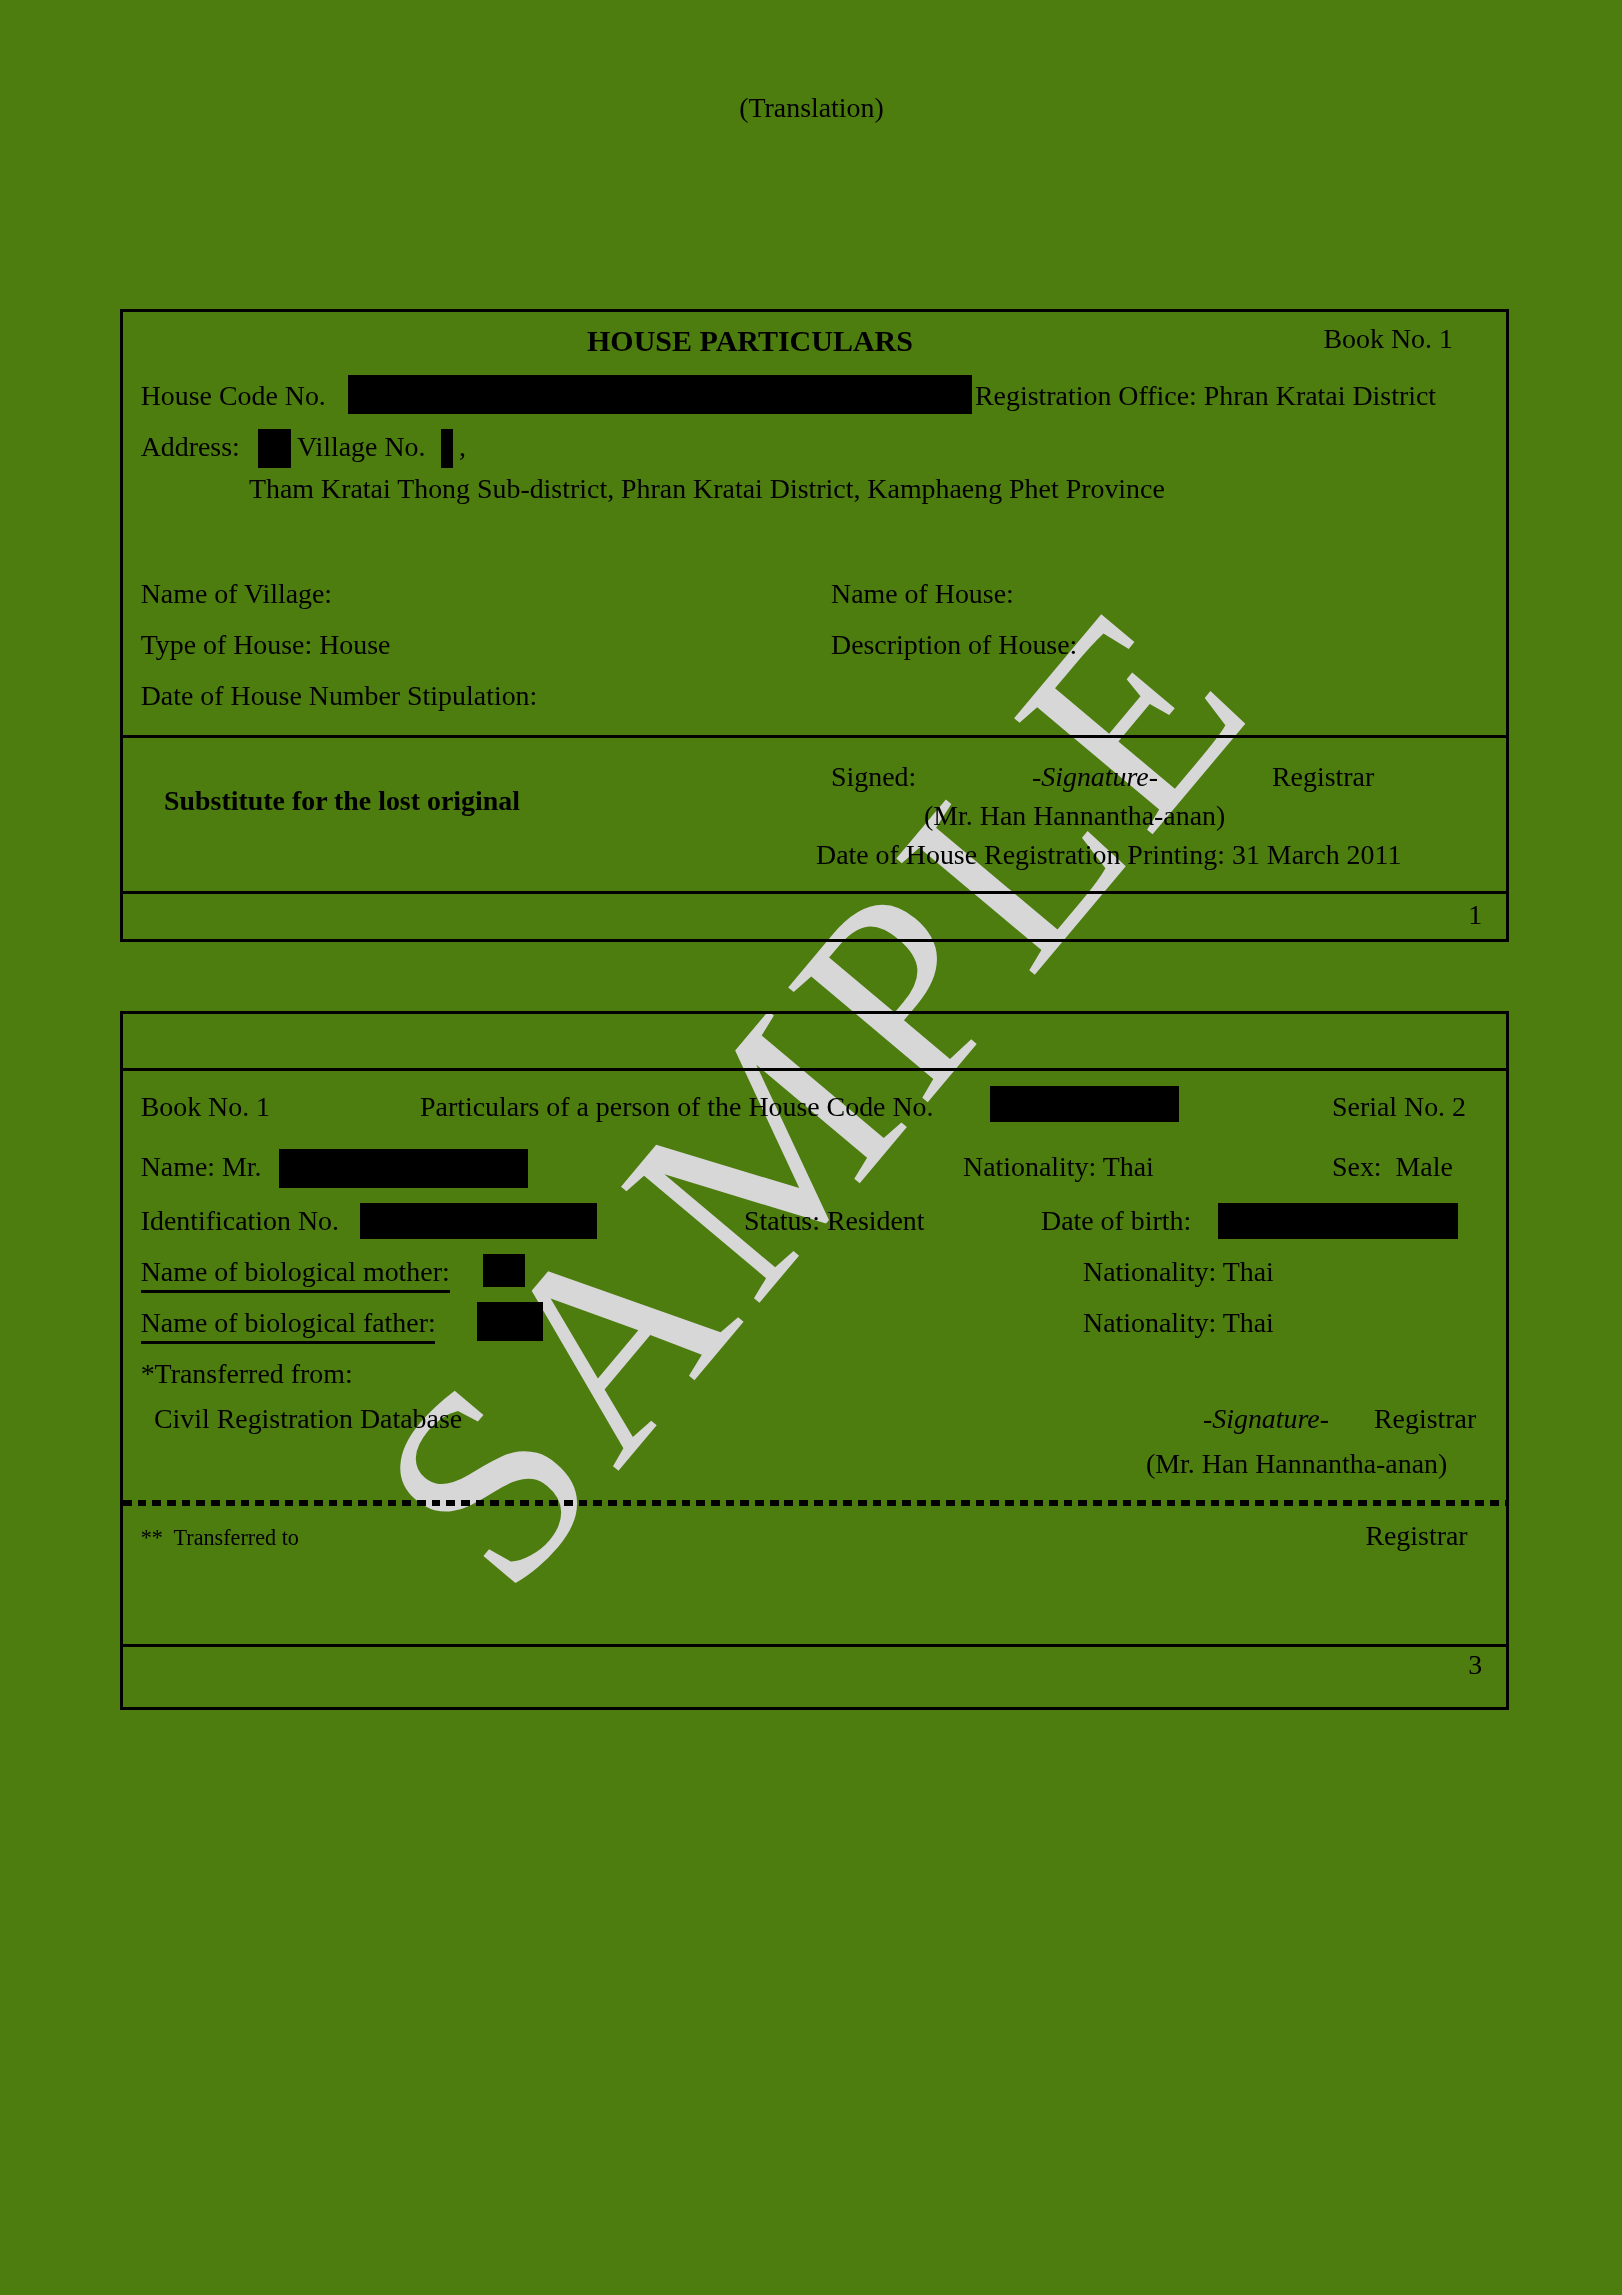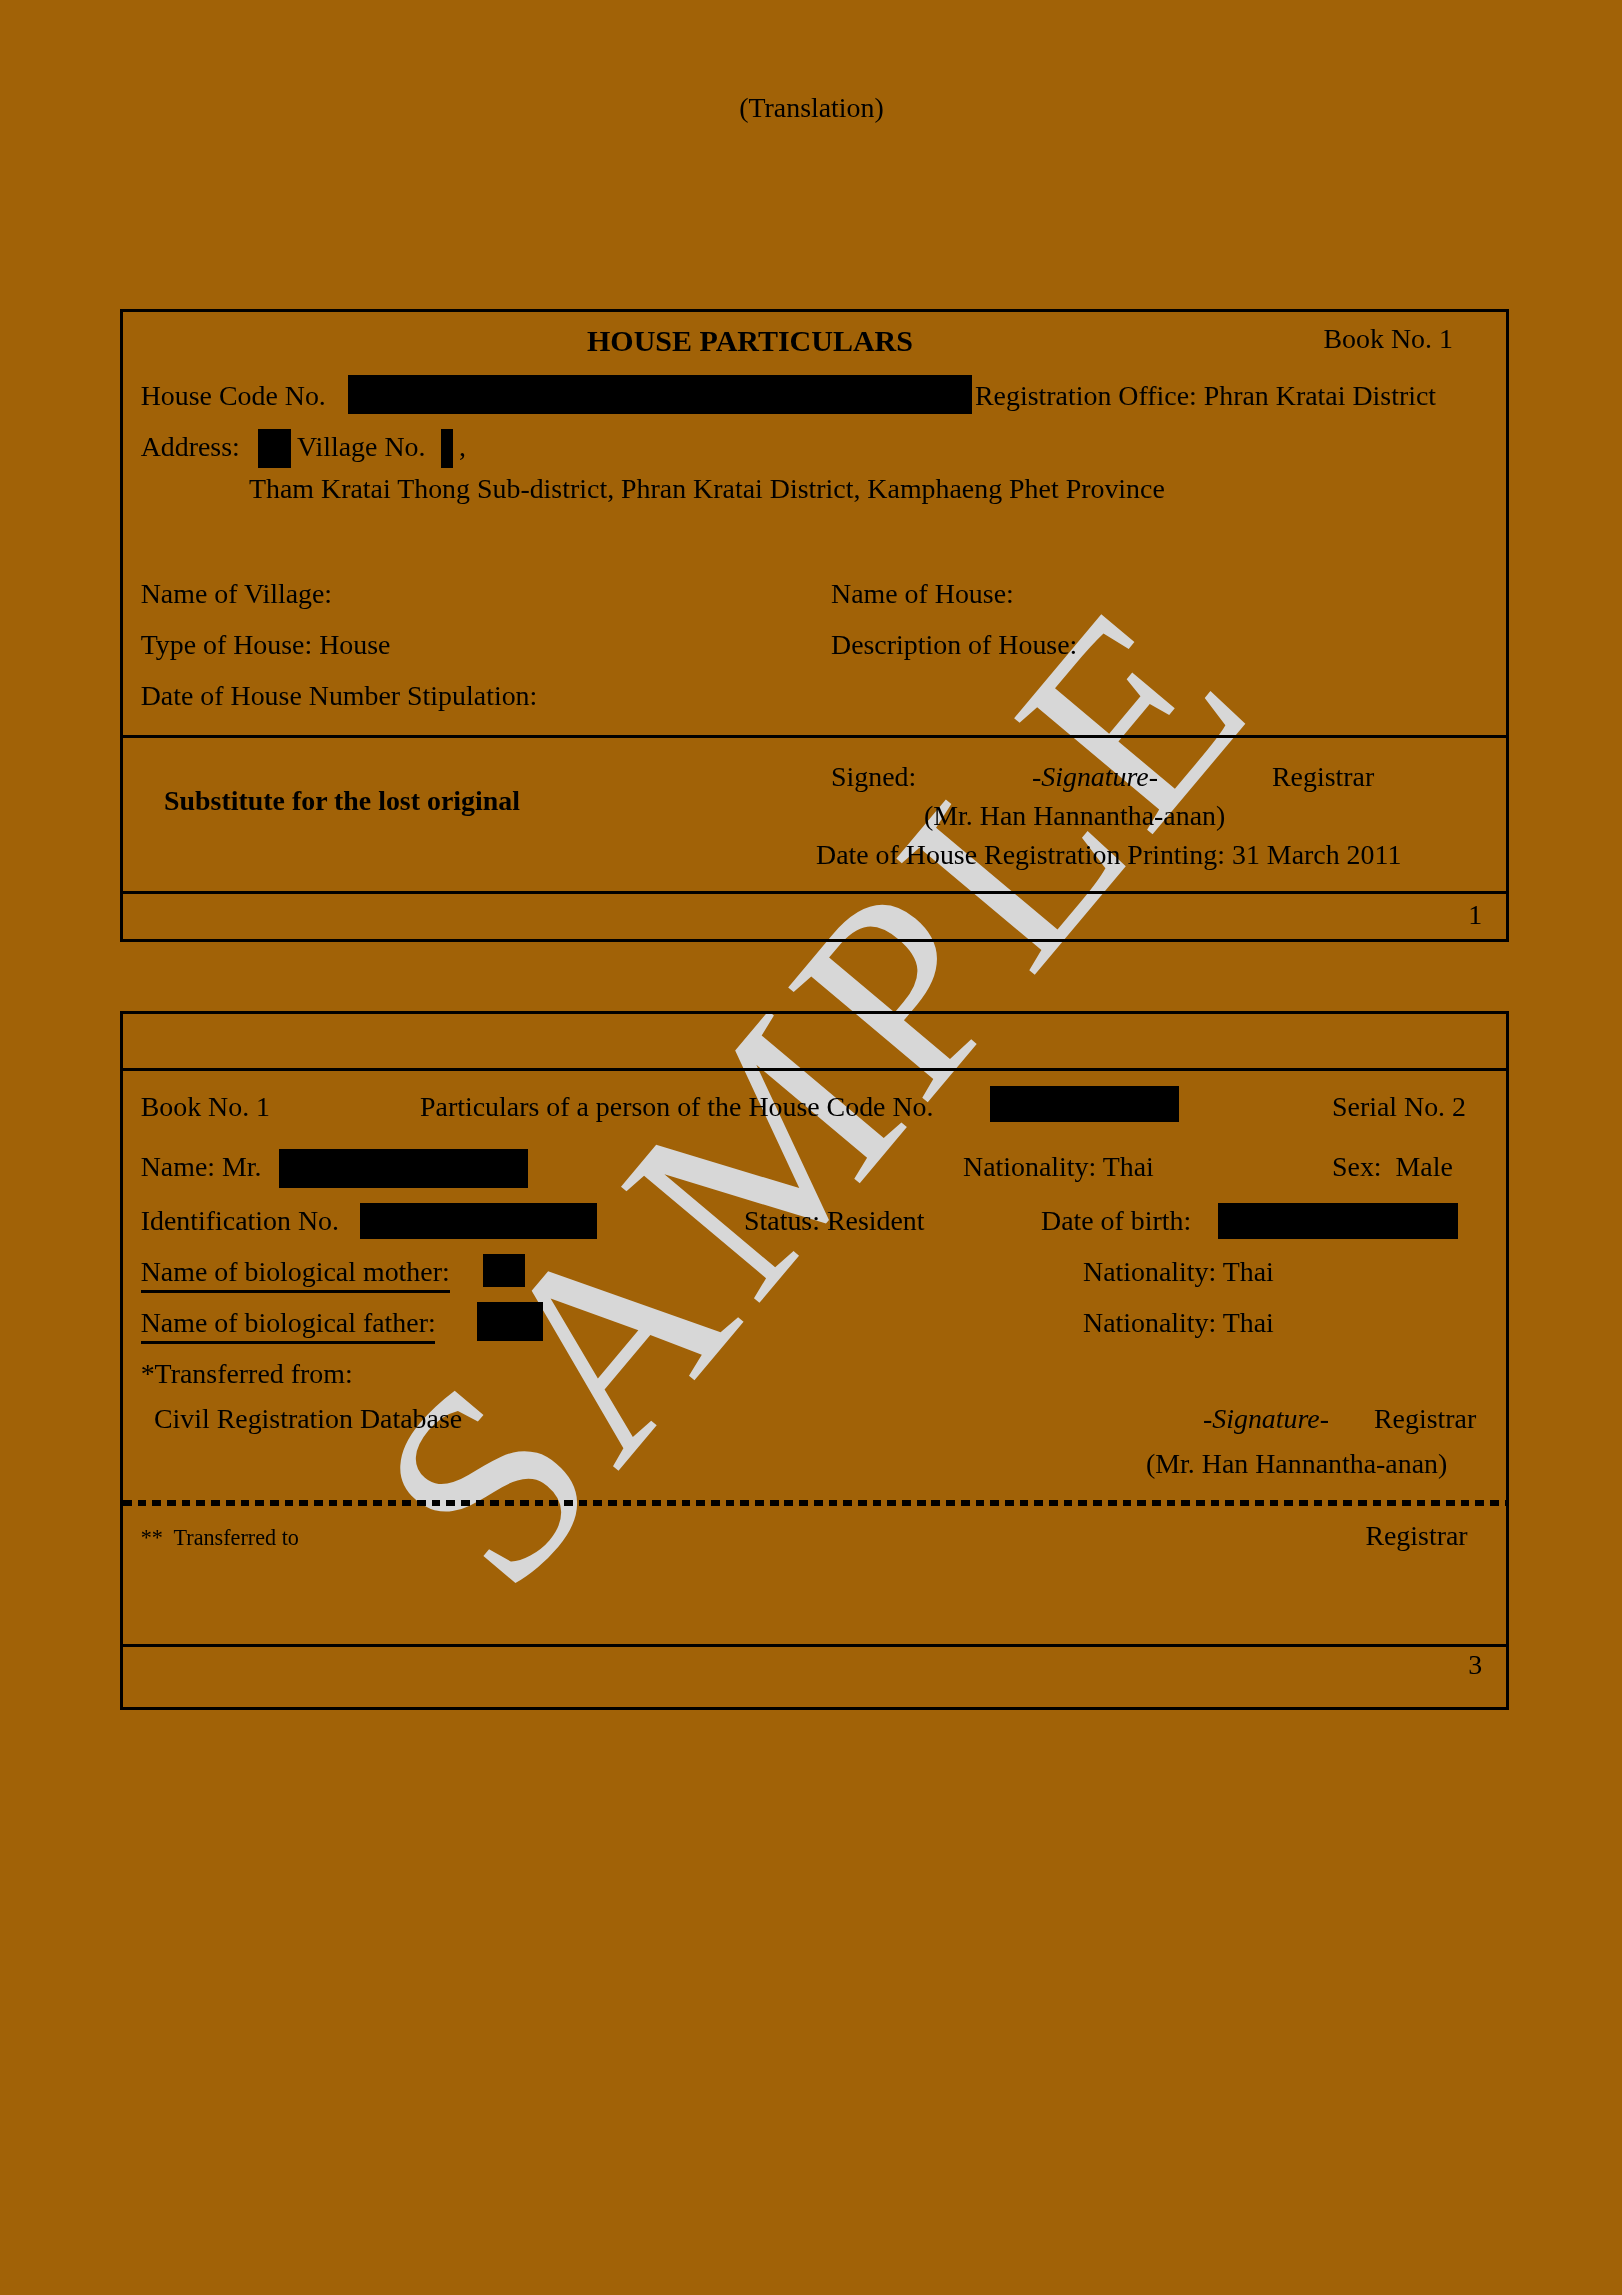--- a/index.html
+++ b/index.html
@@ -3,7 +3,7 @@
 <meta charset="utf-8">
 <style>
   html,body{margin:0;padding:0;background:#ffffff;}
-  .viewport{position:relative;width:1622px;height:2295px;background:#a16207;overflow:hidden;}
+  .viewport{position:relative;width:1622px;height:2295px;background:#4d7c0f;overflow:hidden;}
   .scale{position:absolute;left:0;top:0;width:541px;height:765px;
          transform:scale(3);transform-origin:0 0;
          font-family:"Liberation Serif", serif;font-size:9.3px;color:#000;}

